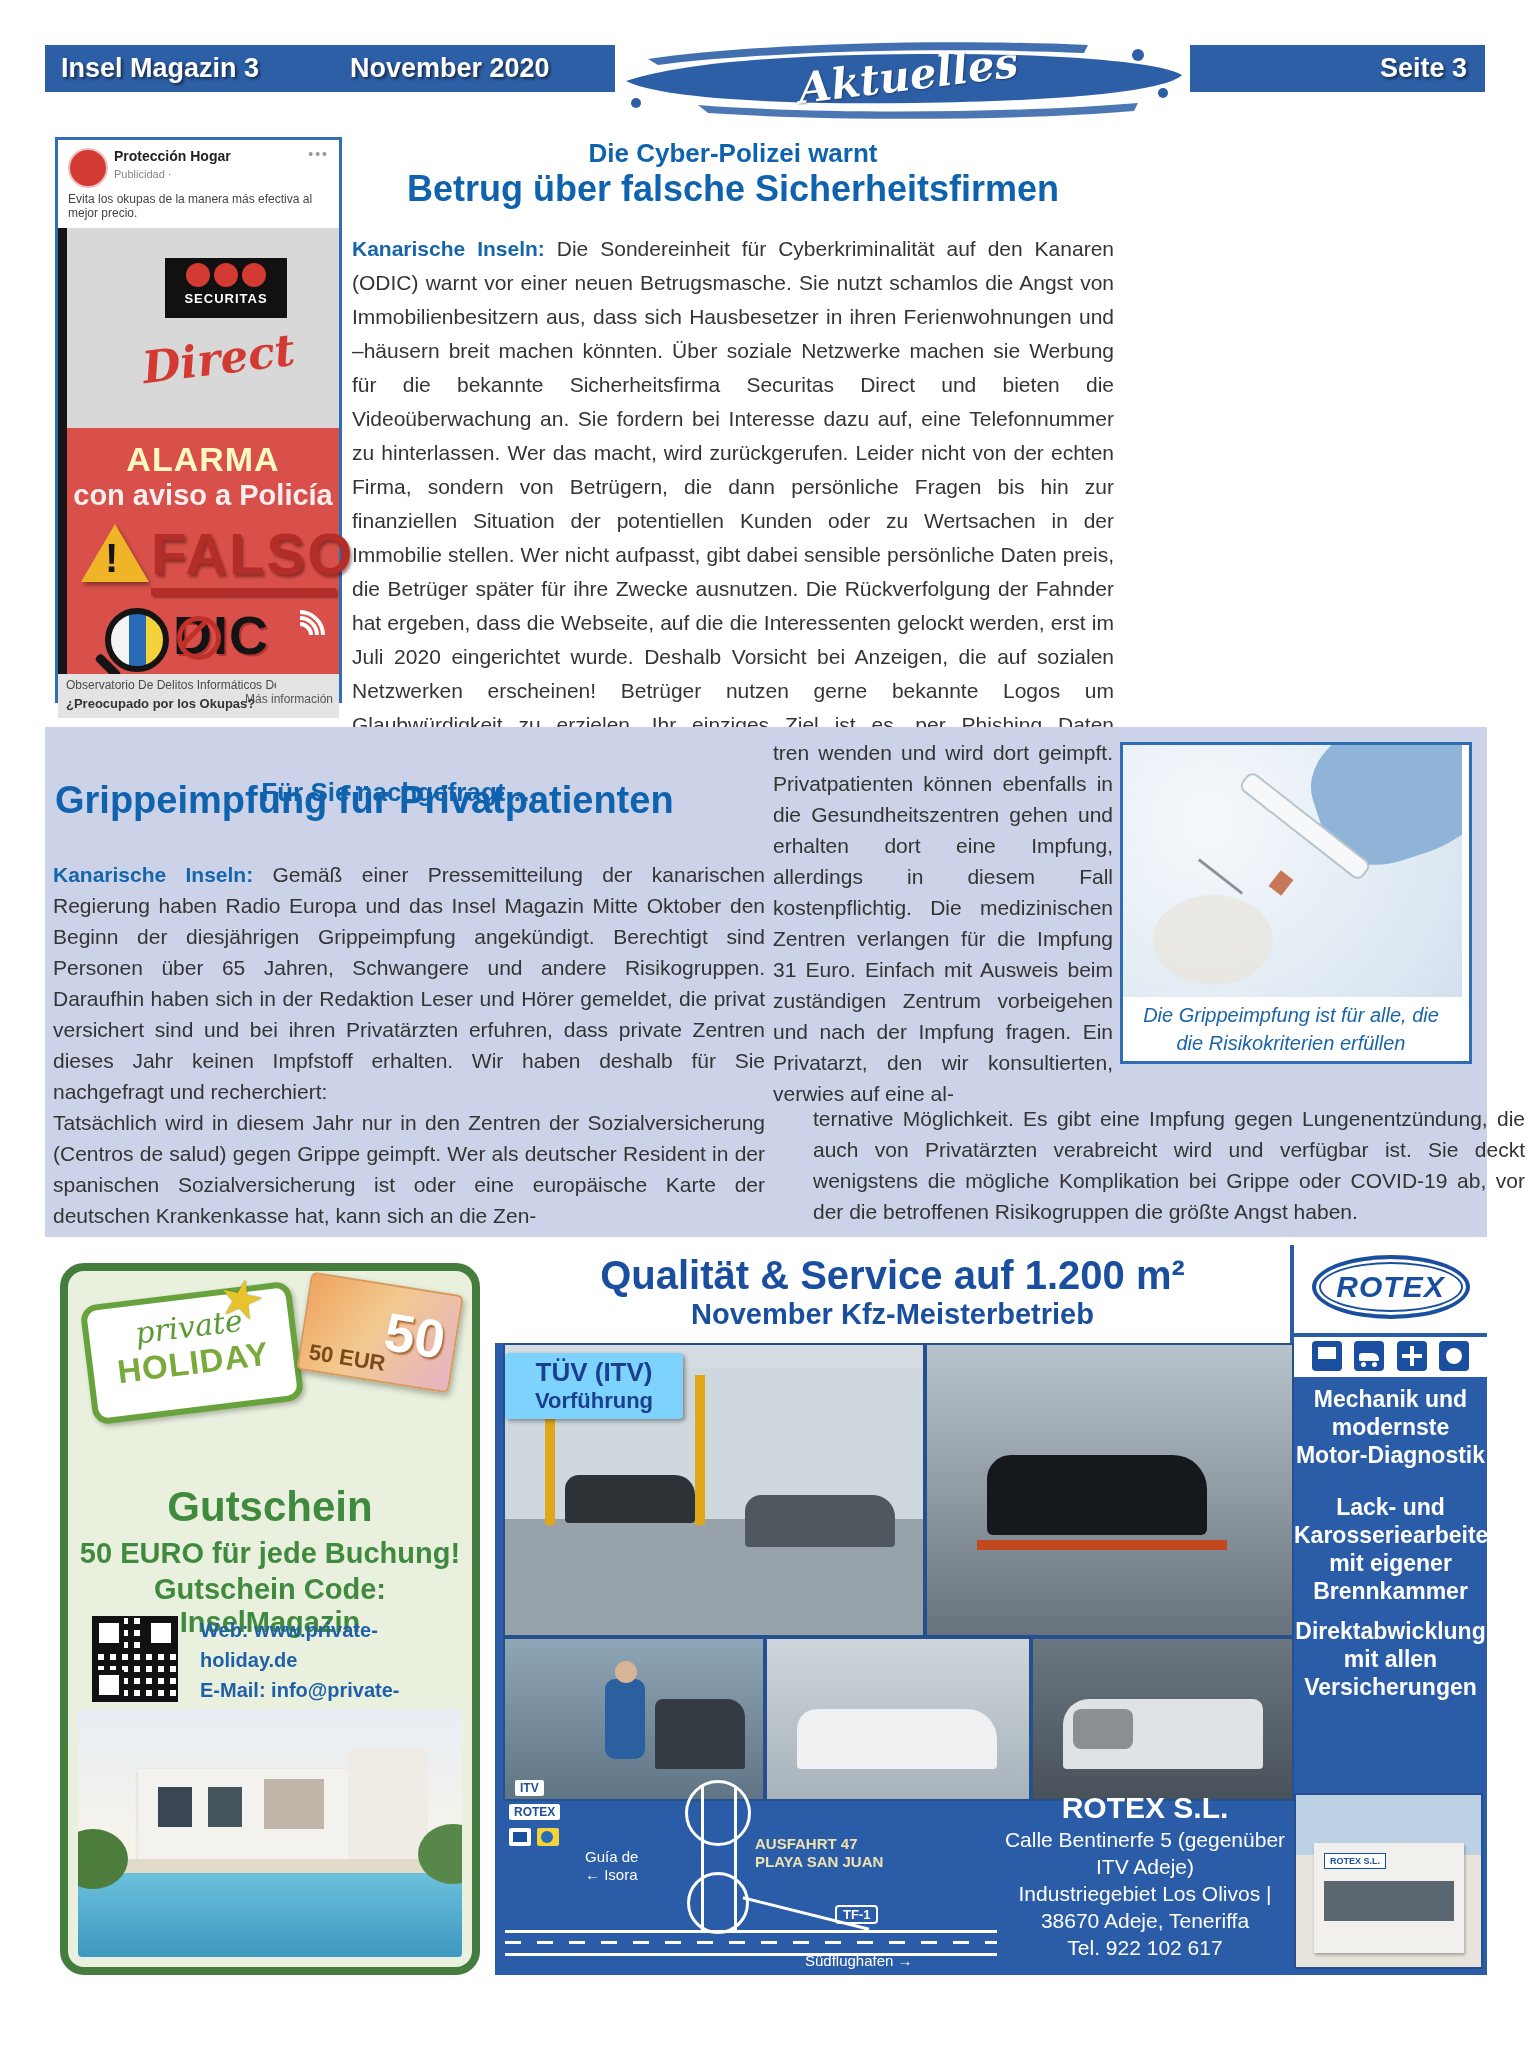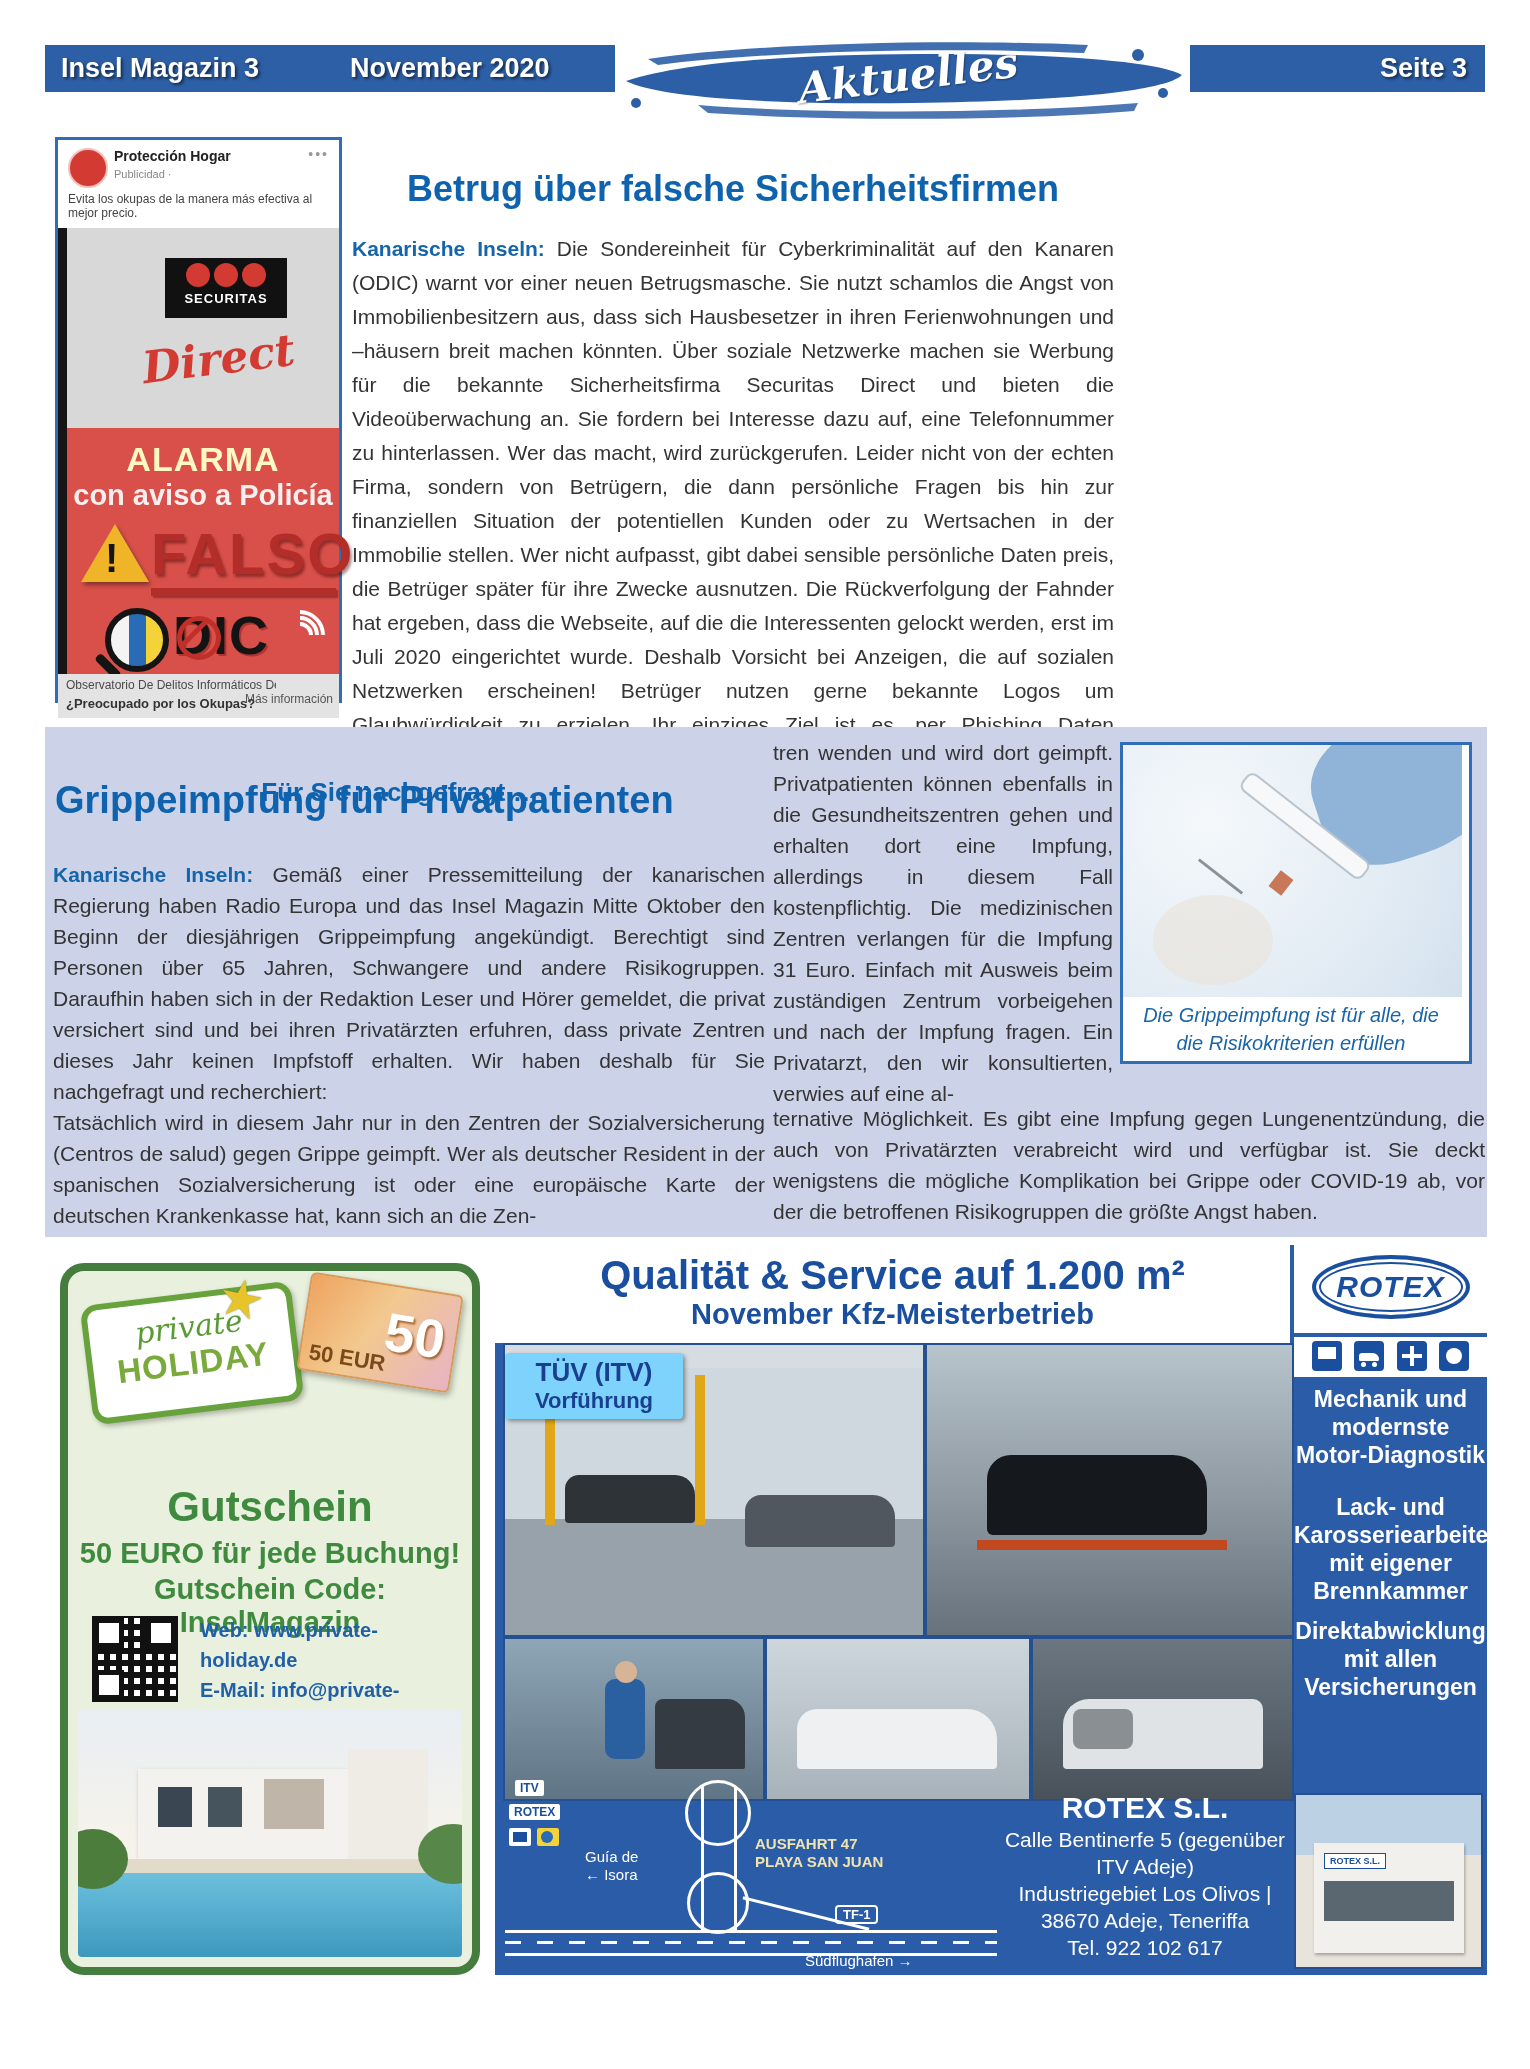--- a/index.html
+++ b/index.html
@@ -191,6 +191,7 @@
     <div class="abs caption" style="left:8px;top:582px;width:262px;">Es sieht täuschend echt aus und ist dennoch einfach nur Betrug</div>
   </div>
 
+  <div class="abs kicker" style="left:352px;top:138px;width:762px;">Die Cyber-Polizei warnt</div>
   <div class="abs headline1" style="left:352px;top:168px;width:762px;">Betrug über falsche Sicherheitsfirmen</div>
   <div class="abs body-text" style="left:352px;top:232px;width:762px;">
     <span class="lead">Kanarische Inseln:</span><span> Die Sondereinheit für Cyberkriminalität auf den Kanaren (ODIC) warnt vor einer neuen Betrugsmasche. Sie nutzt schamlos die Angst von Immobilienbesitzern aus, dass sich Hausbesetzer in ihren Ferienwohnungen und –häusern breit machen könnten. Über soziale Netzwerke machen sie Werbung für die bekannte Sicherheitsfirma Securitas Direct und bieten die Videoüberwachung an. Sie fordern bei Interesse dazu auf, eine Telefonnummer zu hinterlassen. Wer das macht, wird zurückgerufen. Leider nicht von der echten Firma, sondern von Betrügern, die dann persönliche Fragen bis hin zur finanziellen Situation der potentiellen Kunden oder zu Wertsachen in der Immobilie stellen. Wer nicht aufpasst, gibt dabei sensible persönliche Daten preis, die Betrüger später für ihre Zwecke ausnutzen. Die Rückverfolgung der Fahnder hat ergeben, dass die Webseite, auf die die Interessenten gelockt werden, erst im Juli 2020 eingerichtet wurde. Deshalb Vorsicht bei Anzeigen, die auf sozialen Netzwerken erscheinen! Betrüger nutzen gerne bekannte Logos um Glaubwürdigkeit zu erzielen. Ihr einziges Ziel ist es, per Phishing Daten abzugreifen.</span>

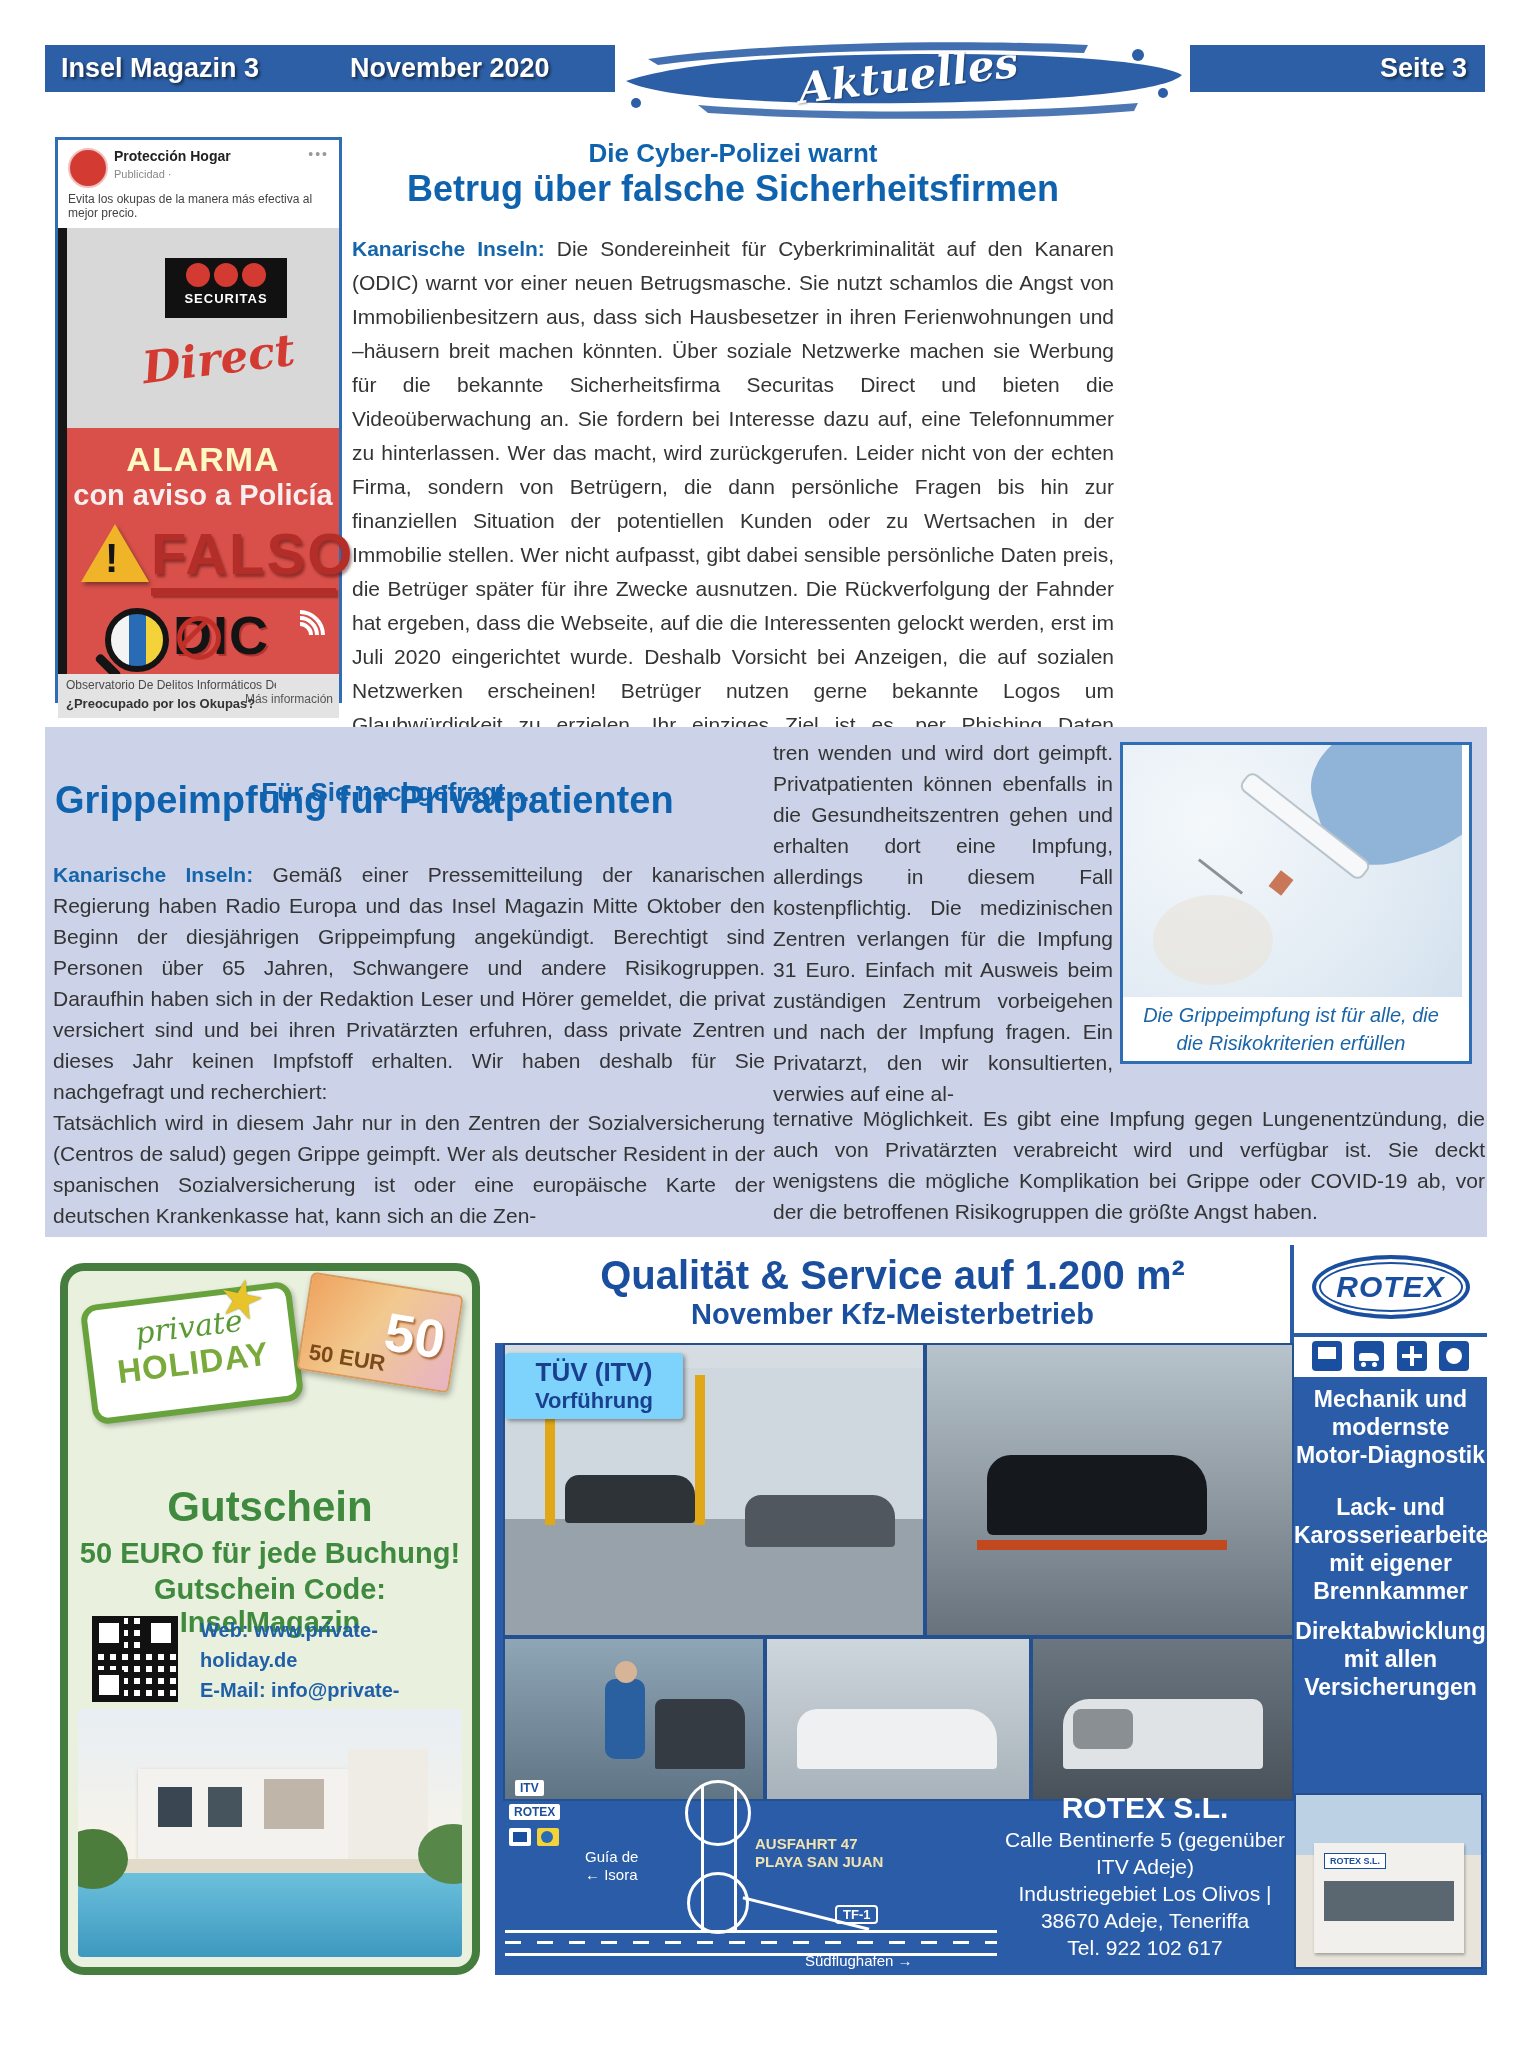--- a/index.html
+++ b/index.html
@@ -210,7 +210,7 @@
 
     <div class="abs body-text2" style="left:728px;top:10px;width:340px;">tren wenden und wird dort geimpft. Privatpatienten können ebenfalls in die Gesundheitszentren gehen und erhalten dort eine Impfung, allerdings in diesem Fall kostenpflichtig. Die medizinischen Zentren verlangen für die Impfung 31 Euro. Einfach mit Ausweis beim zuständigen Zentrum vorbeigehen und nach der Impfung fragen. Ein Privatarzt, den wir konsultierten, verwies auf eine al-</div>
 
-    <div class="abs body-text2" style="left:728px;top:376px;width:712px;">ternative Möglichkeit. Es gibt eine Impfung gegen Lungenentzündung, die auch von Privatärzten verabreicht wird und verfügbar ist. Sie deckt wenigstens die mögliche Komplikation bei Grippe oder COVID-19 ab, vor der die betroffenen Risikogruppen die größte Angst haben.</div>
+    <div class="abs body-text2" style="left:768px;top:376px;width:712px;">ternative Möglichkeit. Es gibt eine Impfung gegen Lungenentzündung, die auch von Privatärzten verabreicht wird und verfügbar ist. Sie deckt wenigstens die mögliche Komplikation bei Grippe oder COVID-19 ab, vor der die betroffenen Risikogruppen die größte Angst haben.</div>
 
     <div class="abs img-box" style="left:1075px;top:15px;width:339px;height:316px;">
       <div class="abs" style="left:0;top:0;width:339px;height:252px;overflow:hidden;

